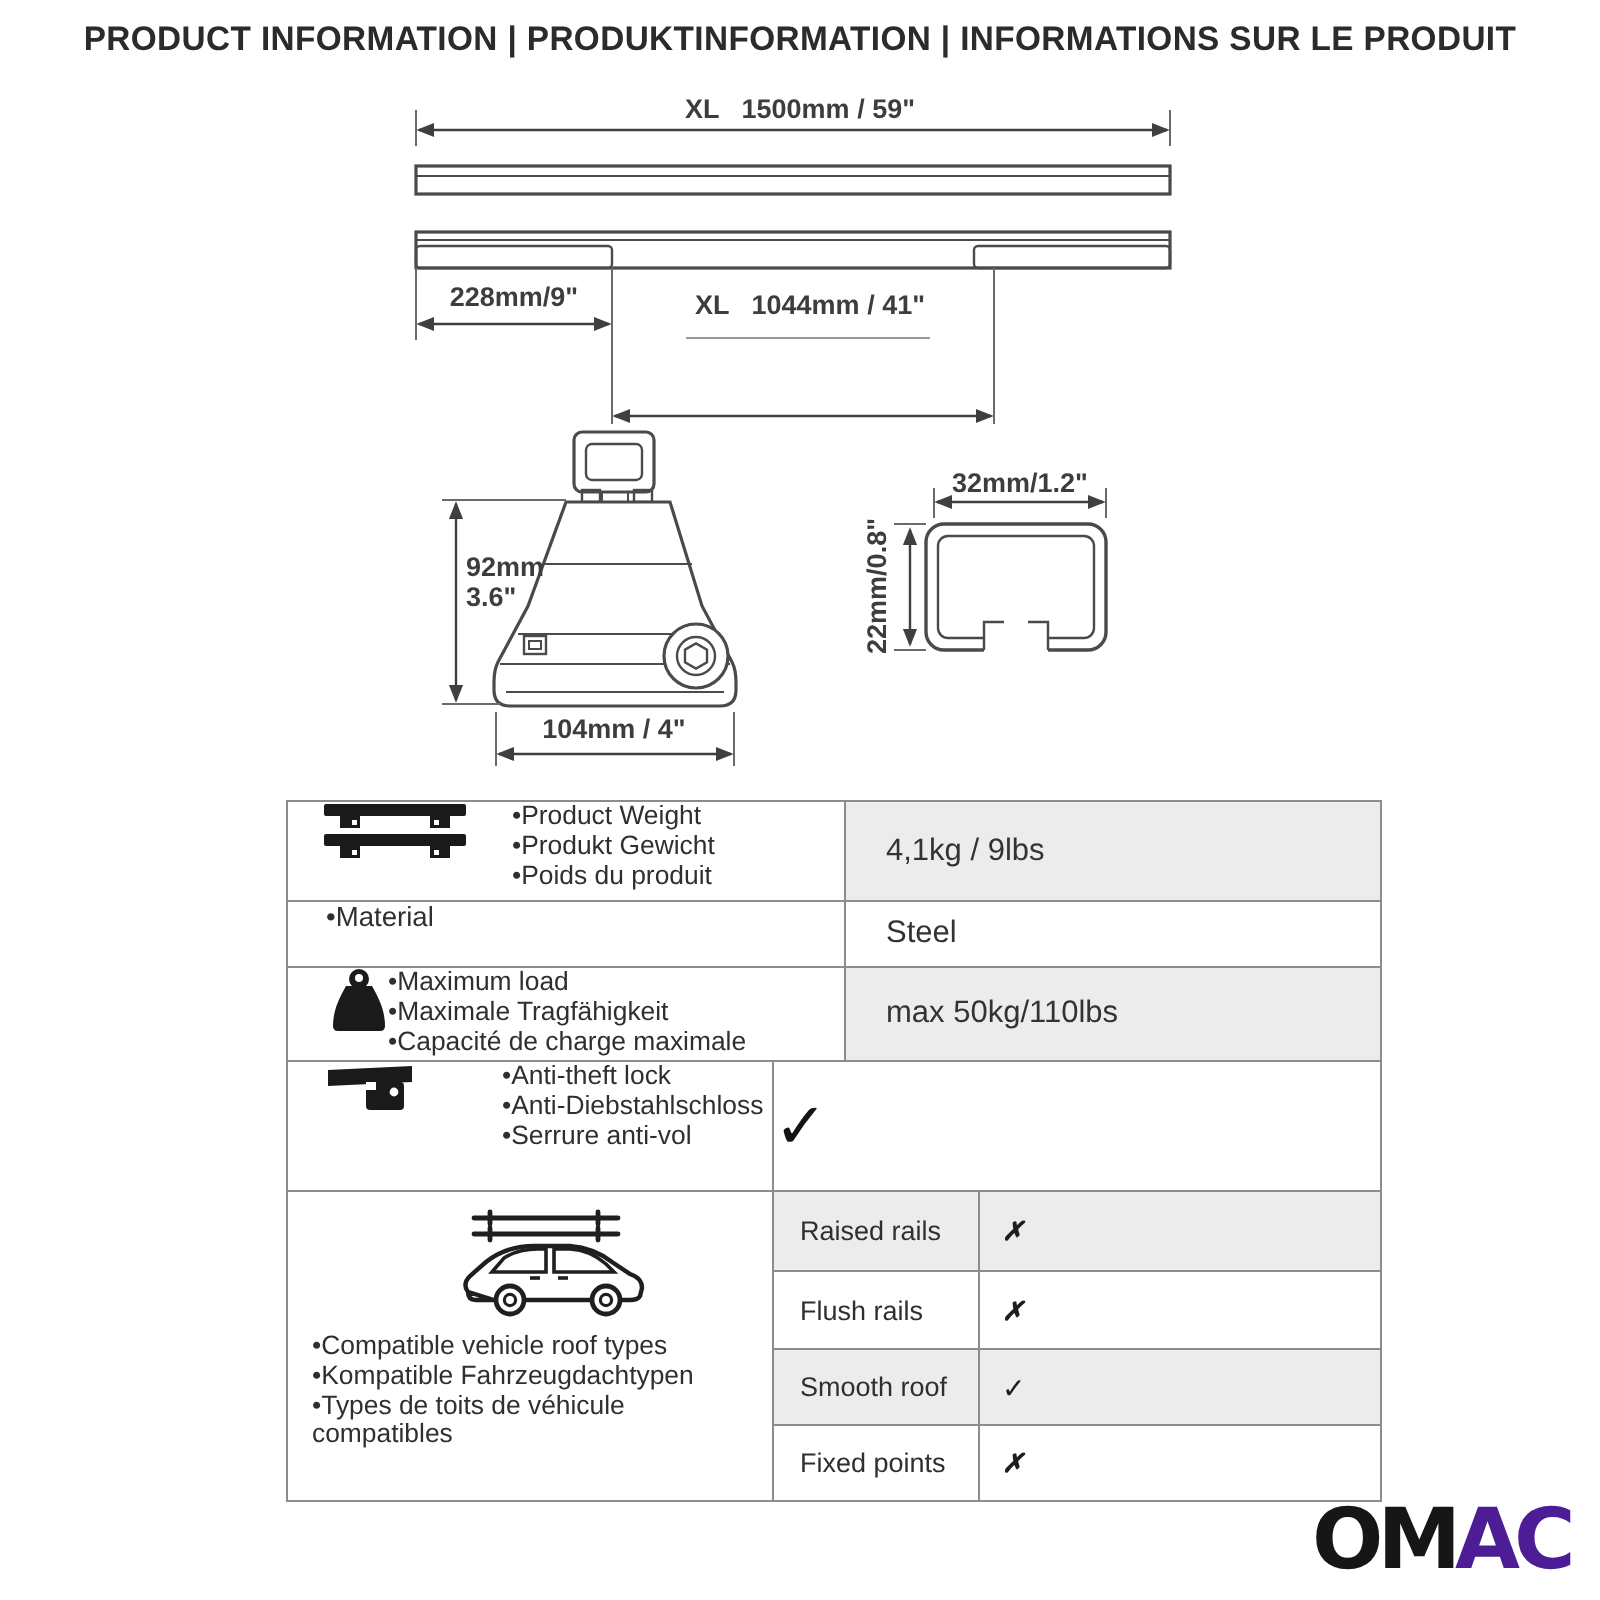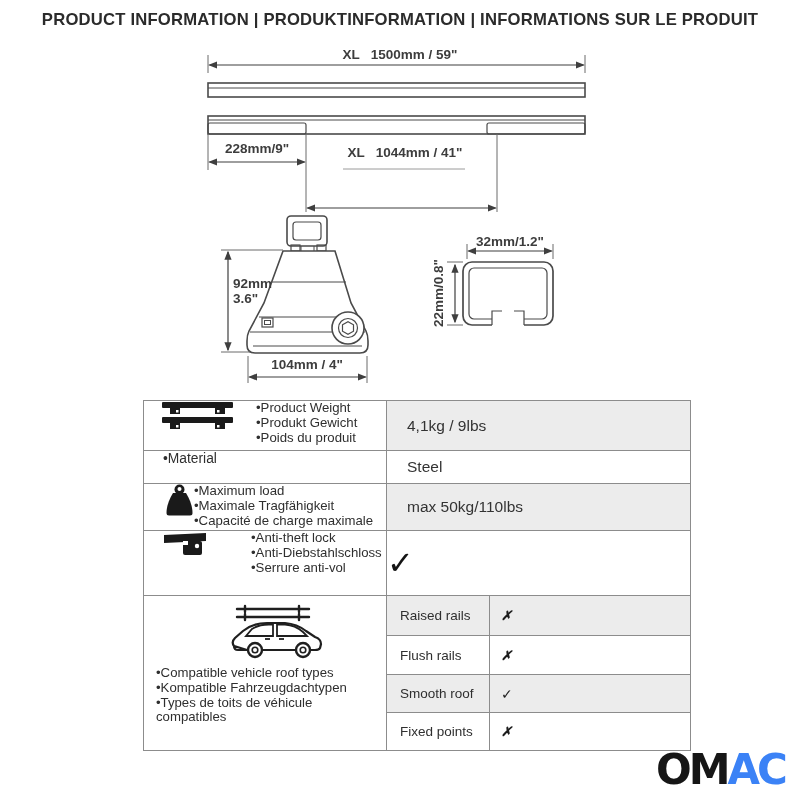--- a/index.html
+++ b/index.html
@@ -28,7 +28,7 @@
          box-sizing:border-box;padding-left:20px;}
   .gray{background:#ececec;}
   .labels{font-size:13.2px;line-height:14.8px;color:#2f2f2f;}
-  .val{font-size:15.5px;color:#333;}
+  .val{font-size:15.5px;color:#333;margin-left:36px;}
   .bigcheck{font-family:"DejaVu Sans",sans-serif;font-size:32px;font-weight:700;
             color:#141414;padding-left:0;}
   

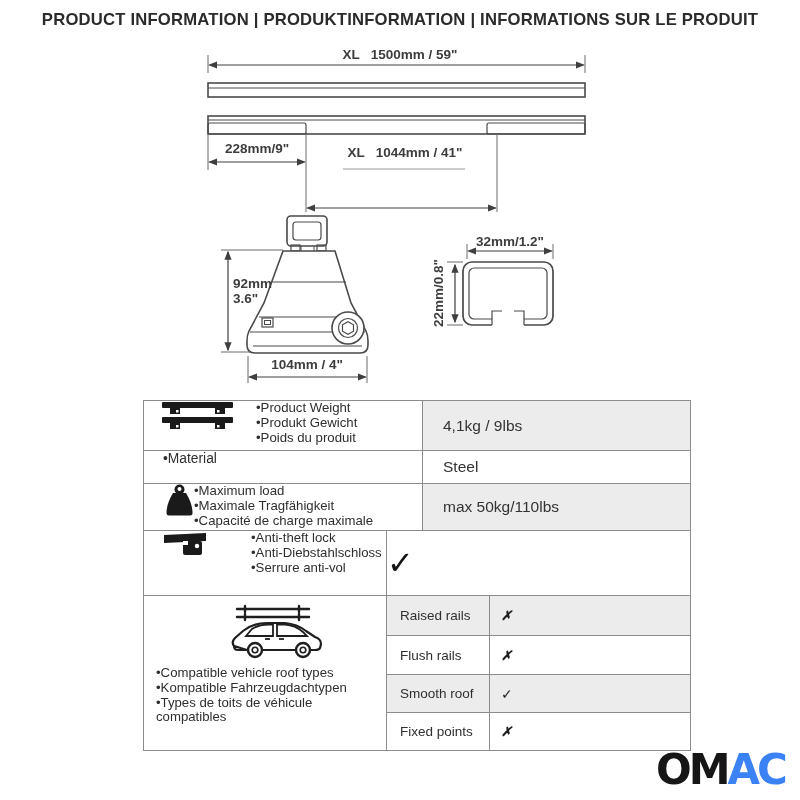--- a/index.html
+++ b/index.html
@@ -54,7 +54,7 @@
   .logo{position:absolute;left:656px;top:748px;font-family:"DejaVu Sans",sans-serif;
         font-size:42px;font-weight:800;letter-spacing:-3px;line-height:44px;}
   .logo .blk{color:#161616;margin-top:28px;}
-  .logo .red{color:#3b82f6;margin-top:24px;}
+  .logo .red{color:#4c1d95;margin-top:24px;}
 </style>
 </head>
 <body>

